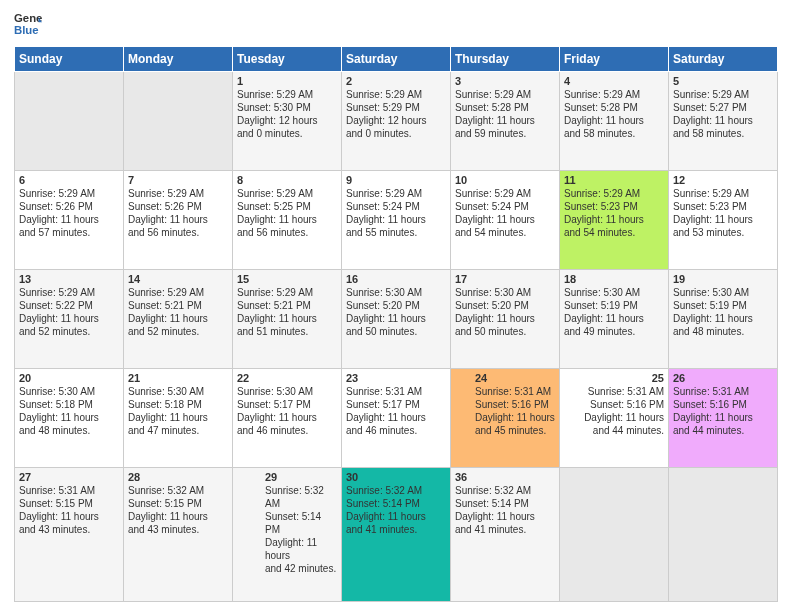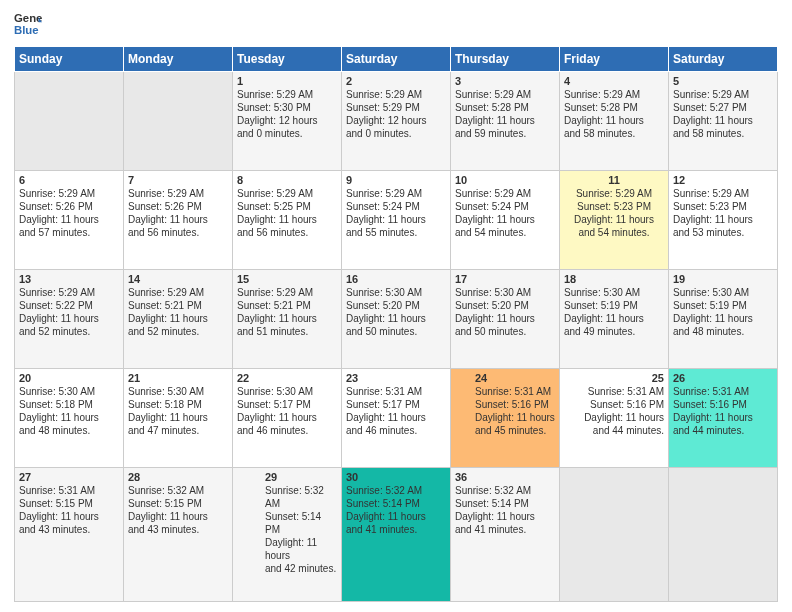--- a/index.html
+++ b/index.html
@@ -196,7 +196,7 @@
 Daylight: 11 hours
 and 54 minutes.</div>
           </td>
-          <td style="background: #fef9c3; text-align: center;">
+          <td style="background: #bef264;">
             <span class="day-num">11</span>
             <div class="cell-text" style="white-space: pre-line;">Sunrise: 5:29 AM
 Sunset: 5:23 PM

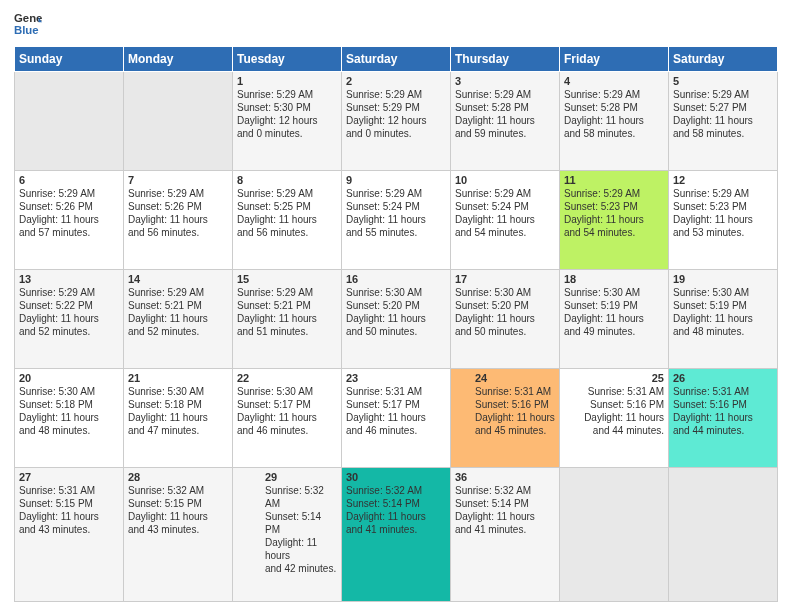--- a/index.html
+++ b/index.html
@@ -305,7 +305,7 @@
 Daylight: 11 hours
 and 44 minutes.</div>
           </td>
-          <td style="background: #5eead4;">
+          <td style="background: #f0abfc;">
             <span class="day-num">26</span>
             <div class="cell-text" style="white-space: pre-line;">Sunrise: 5:31 AM
 Sunset: 5:16 PM

